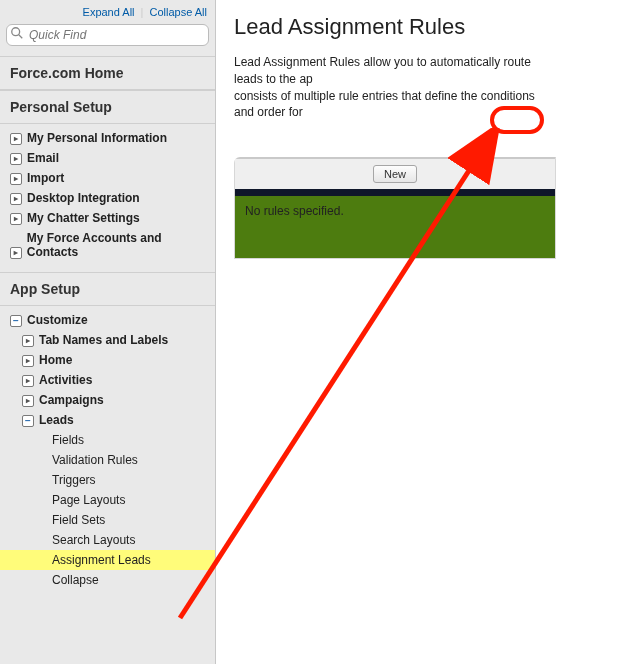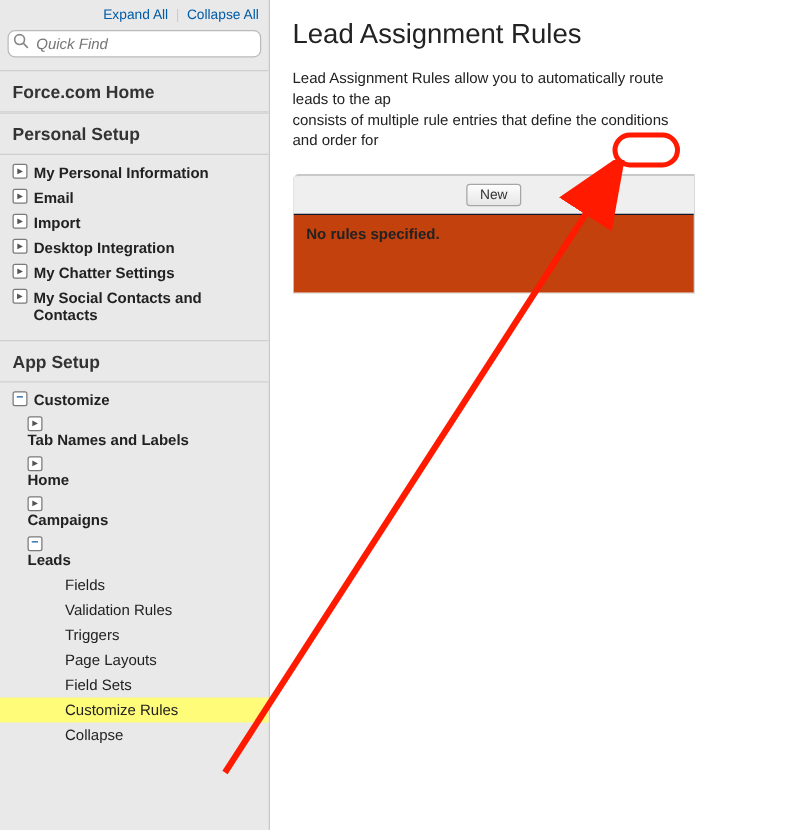--- a/index.html
+++ b/index.html
@@ -106,7 +106,7 @@
     font-size: 12px;
     color: #222;
     line-height: 1.4;
-    margin-bottom: 18px;
+    margin-bottom: 36px;
   }
   .panel {
     border: 1px solid #d7d7d7;

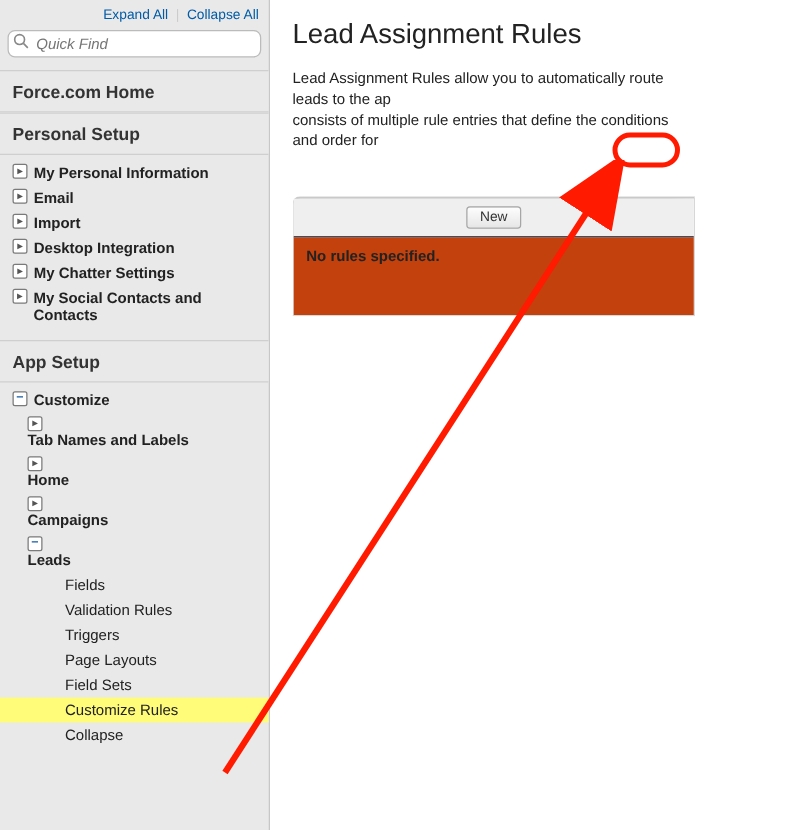--- a/index.html
+++ b/index.html
@@ -66,7 +66,7 @@
     padding: 3px 4px 3px 10px;
     font-size: 12px;
     display: flex;
-    align-items: flex-start;
+    align-items: flex-end;
     cursor: pointer;
   }
   .tree-item.bold { font-weight: bold; }

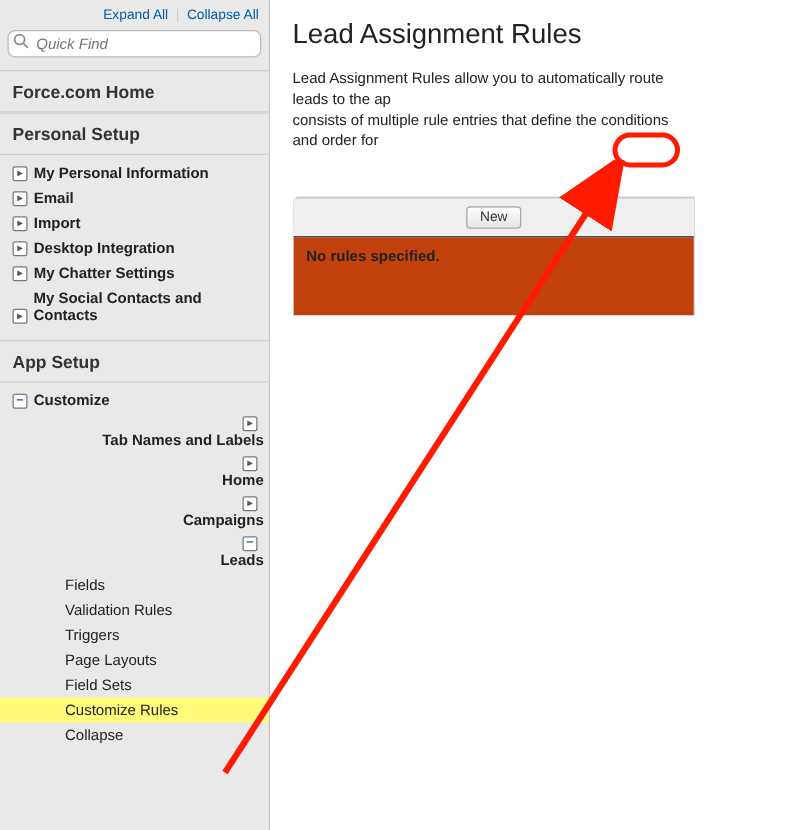--- a/index.html
+++ b/index.html
@@ -118,7 +118,7 @@
   .panel-toolbar {
     text-align: center;
     padding: 6px 0;
-    border-bottom: 1px solid #0f172a;
+    border-bottom: 7px solid #0f172a;
     background: #efefef;
   }
   .btn {

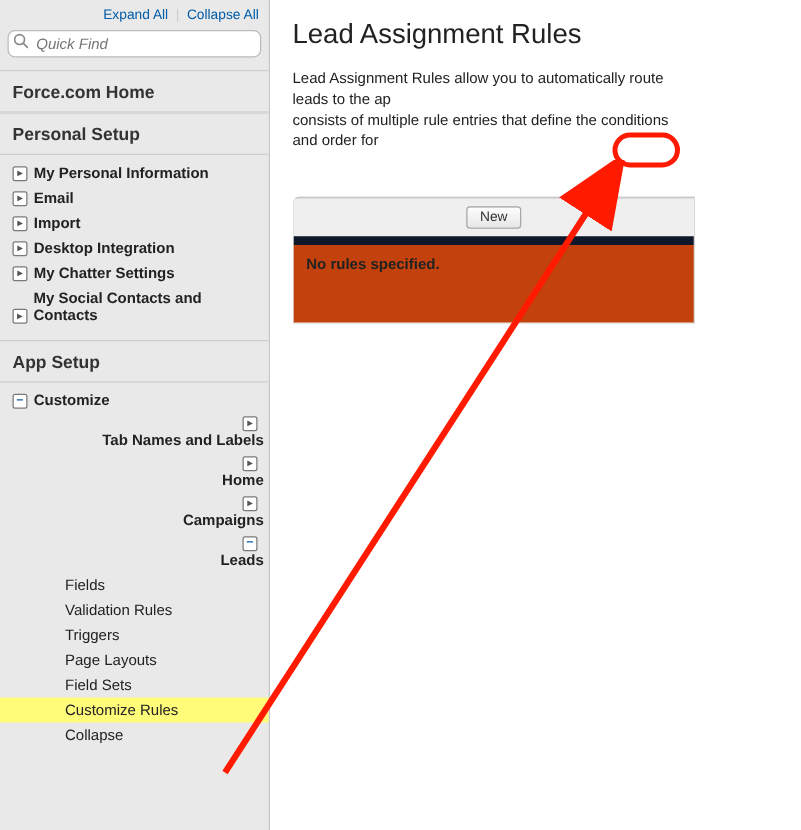--- a/index.html
+++ b/index.html
@@ -132,10 +132,9 @@
     cursor: pointer;
   }
   .panel-body {
-    background: #c2410c;
+    background: #4d7c0f;
     padding: 8px 10px 40px;
     font-size: 12px;
-    font-weight: bold;
   }
   .anno-box {
     position: absolute;

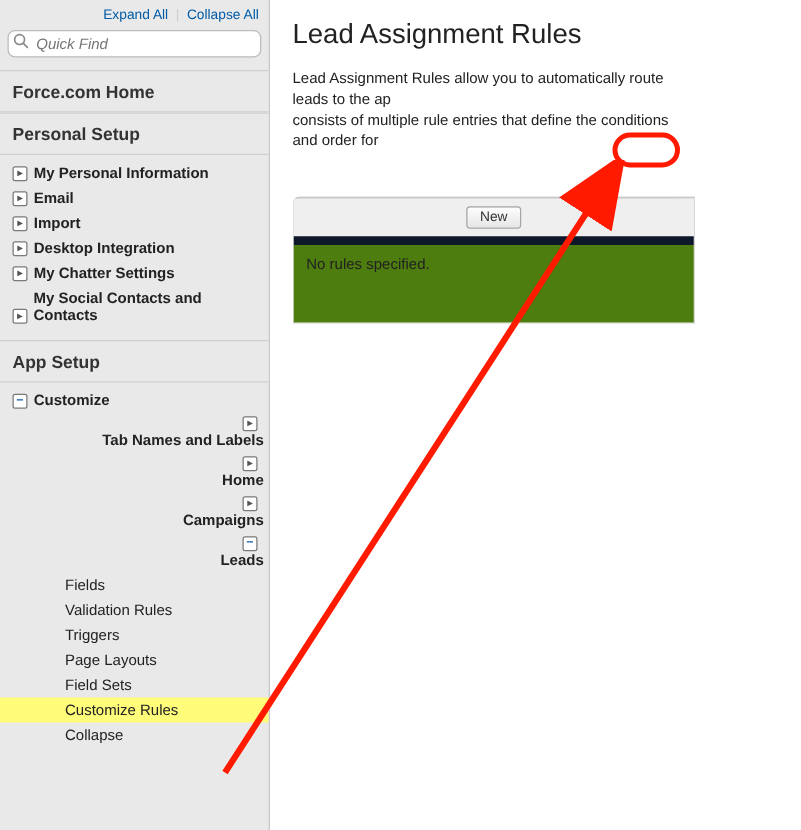--- a/index.html
+++ b/index.html
@@ -190,7 +190,7 @@
       </div>
     <div class="tree-item bold">
         <span class="tree-icon play"></span>
-        <span>My Social Contacts and Contacts</span>
+        <span>My Force Accounts and Contacts</span>
       </div>
   </div>
 

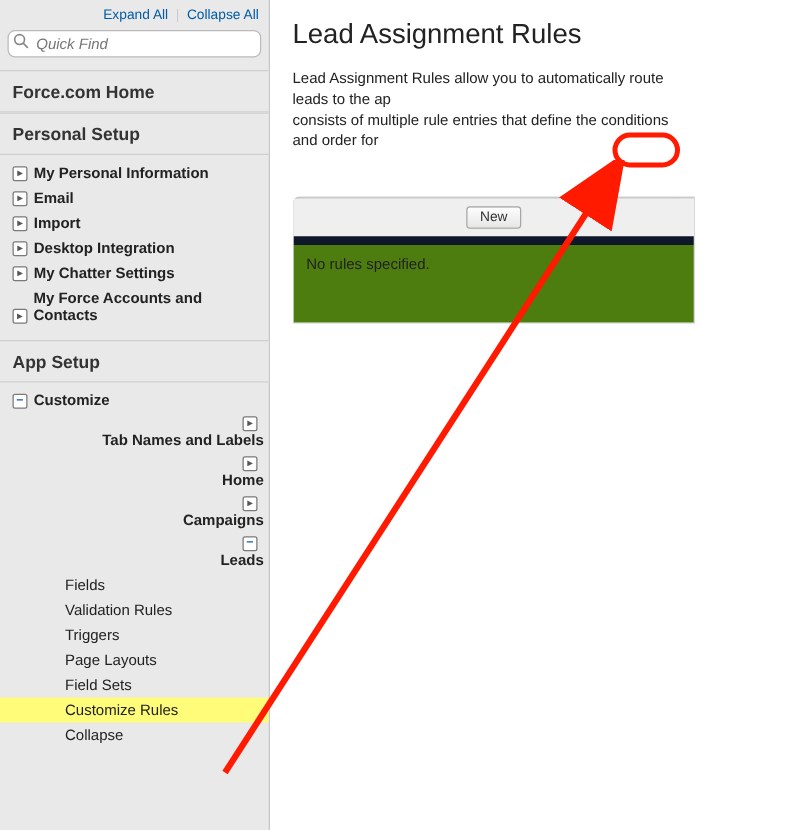--- a/index.html
+++ b/index.html
@@ -89,7 +89,7 @@
   .tree-icon.play::before { content: "▸"; font-size: 8px; color:#555; }
   .tree-icon.minus { background:#fff; color:#2b6cb0;}
   .tree-icon.minus::before { content: "−"; font-weight:bold; font-size:10px; color:#2b6cb0;}
-  .indent-1 { padding-left: 22px; flex-direction: column; }
+  .indent-1 { padding-left: 22px; }
   .indent-3 { padding-left: 52px; }
   .main {
     margin-left: 216px;

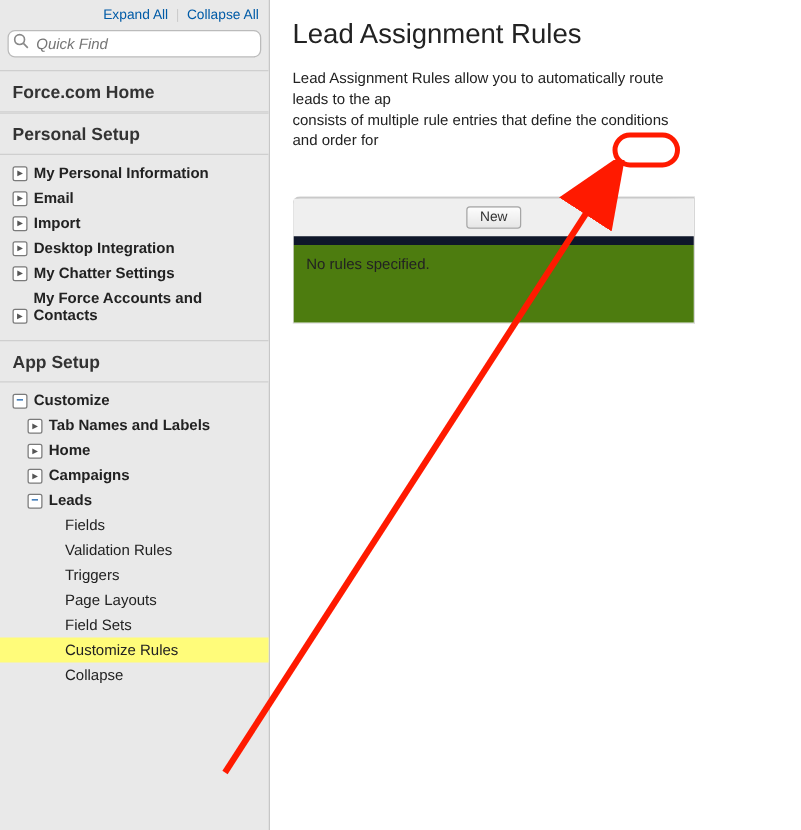--- a/index.html
+++ b/index.html
@@ -211,6 +211,10 @@
       </div>
     <div class="tree-item bold indent-1">
         <span class="tree-icon play"></span>
+        <span>Activities</span>
+      </div>
+    <div class="tree-item bold indent-1">
+        <span class="tree-icon play"></span>
         <span>Campaigns</span>
       </div>
     <div class="tree-item bold indent-1">

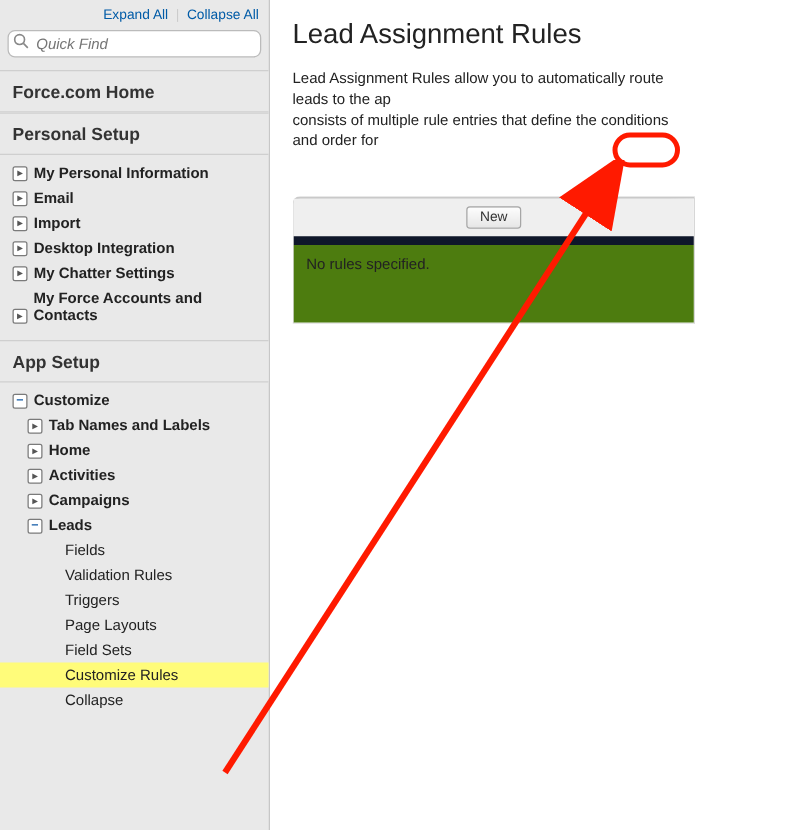--- a/index.html
+++ b/index.html
@@ -236,6 +236,9 @@
     <div class="tree-item indent-3">
         <span>Field Sets</span>
       </div>
+    <div class="tree-item indent-3">
+        <span>Search Layouts</span>
+      </div>
     <div class="tree-item indent-3 selected">
         <span>Customize Rules</span>
       </div>

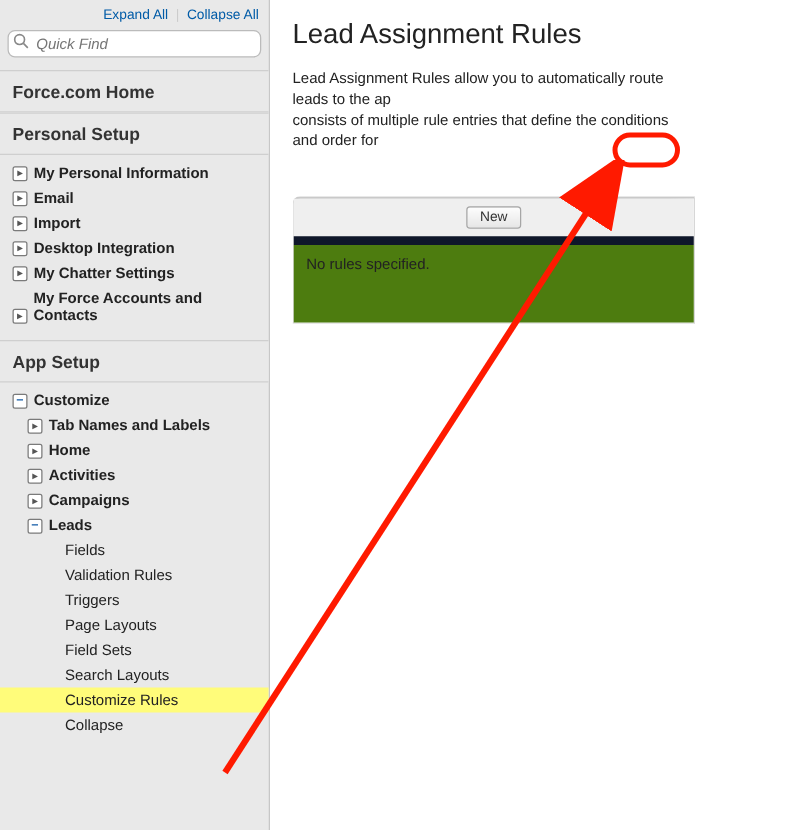--- a/index.html
+++ b/index.html
@@ -240,7 +240,7 @@
         <span>Search Layouts</span>
       </div>
     <div class="tree-item indent-3 selected">
-        <span>Customize Rules</span>
+        <span>Assignment Leads</span>
       </div>
     <div class="tree-item indent-3">
         <span>Collapse</span>

